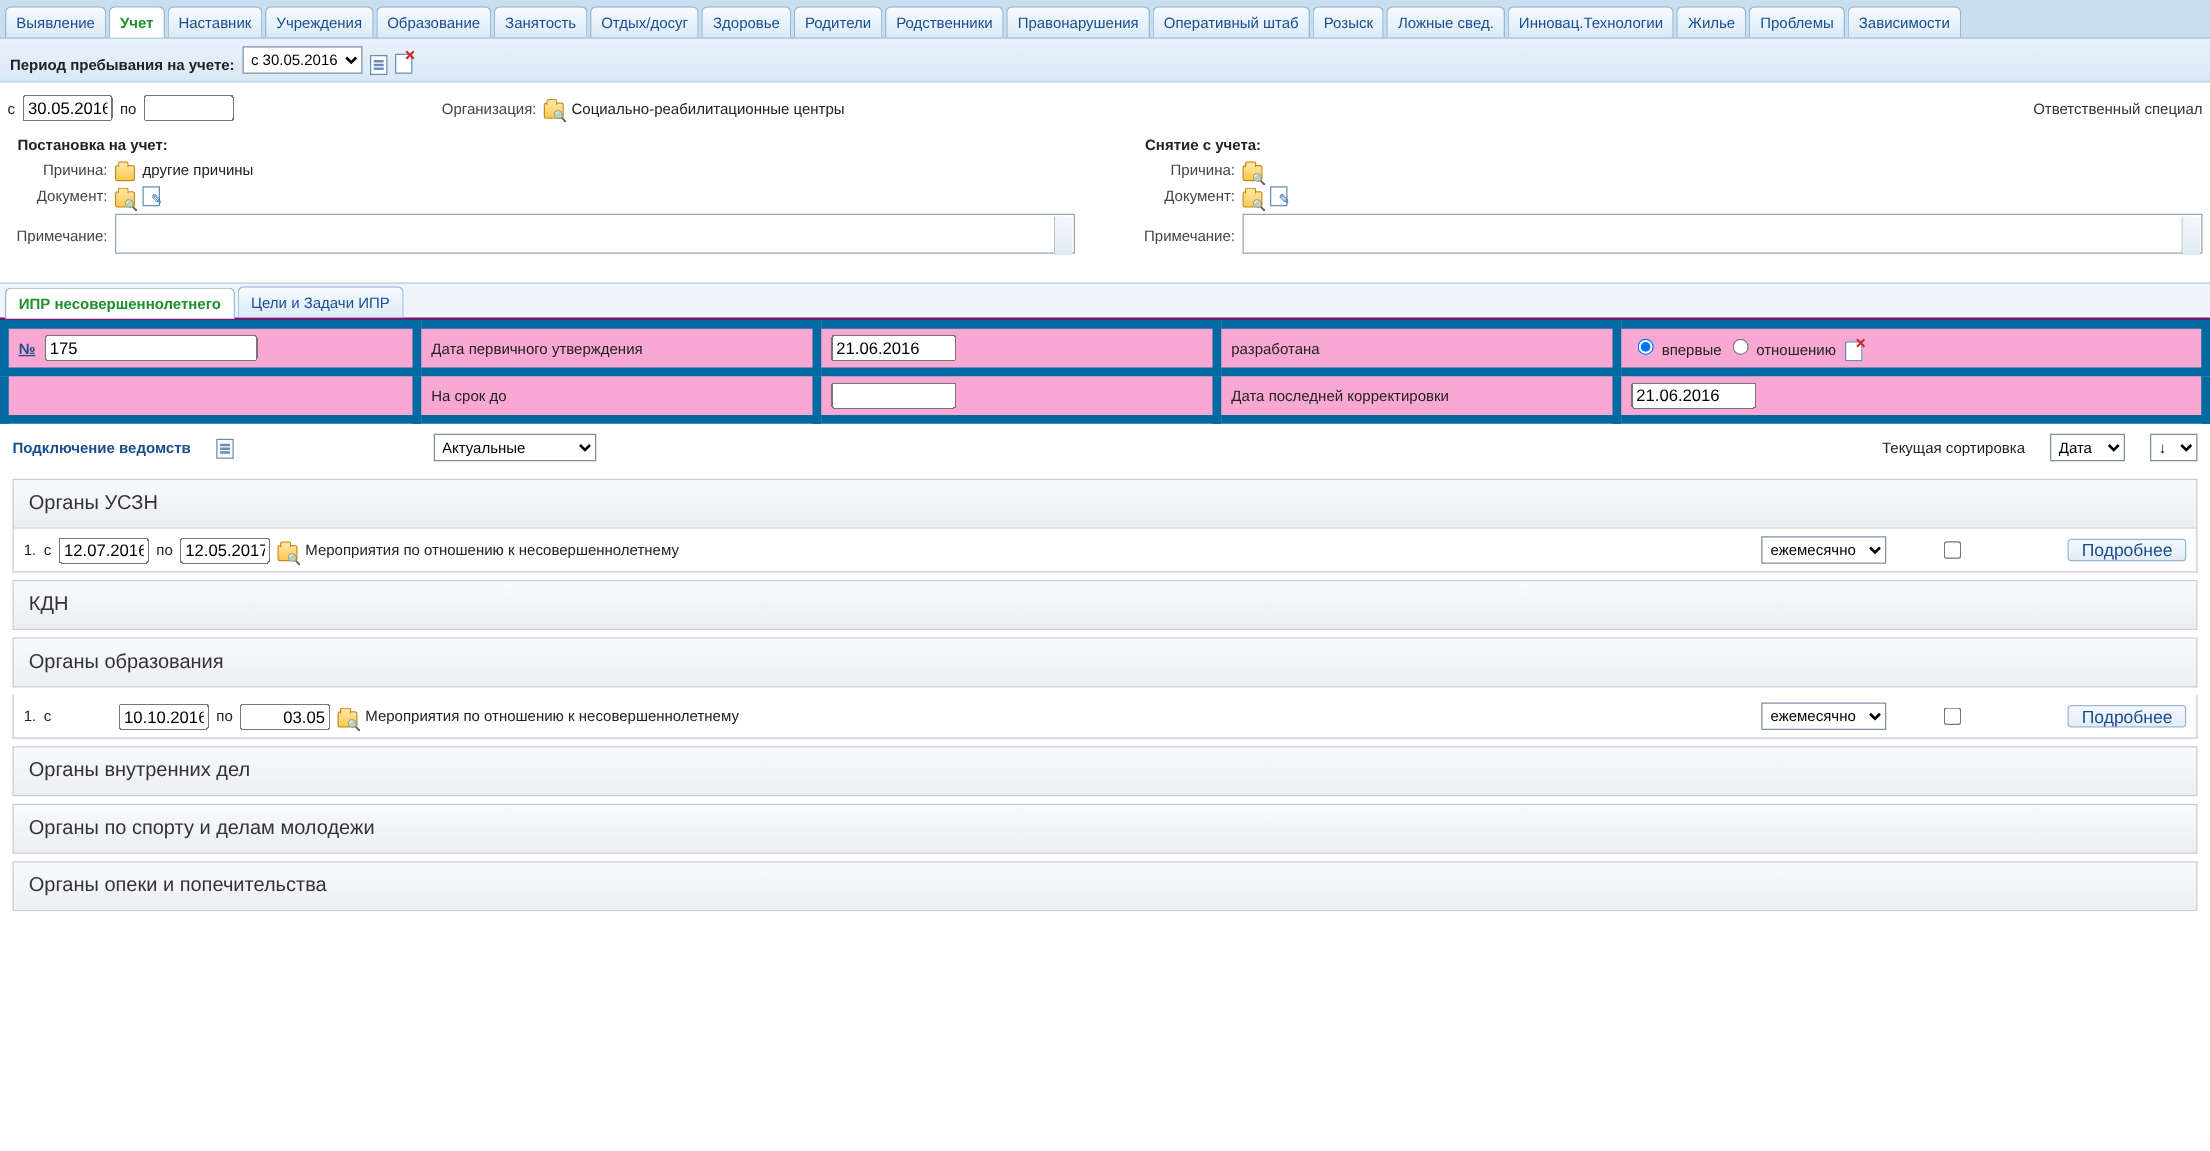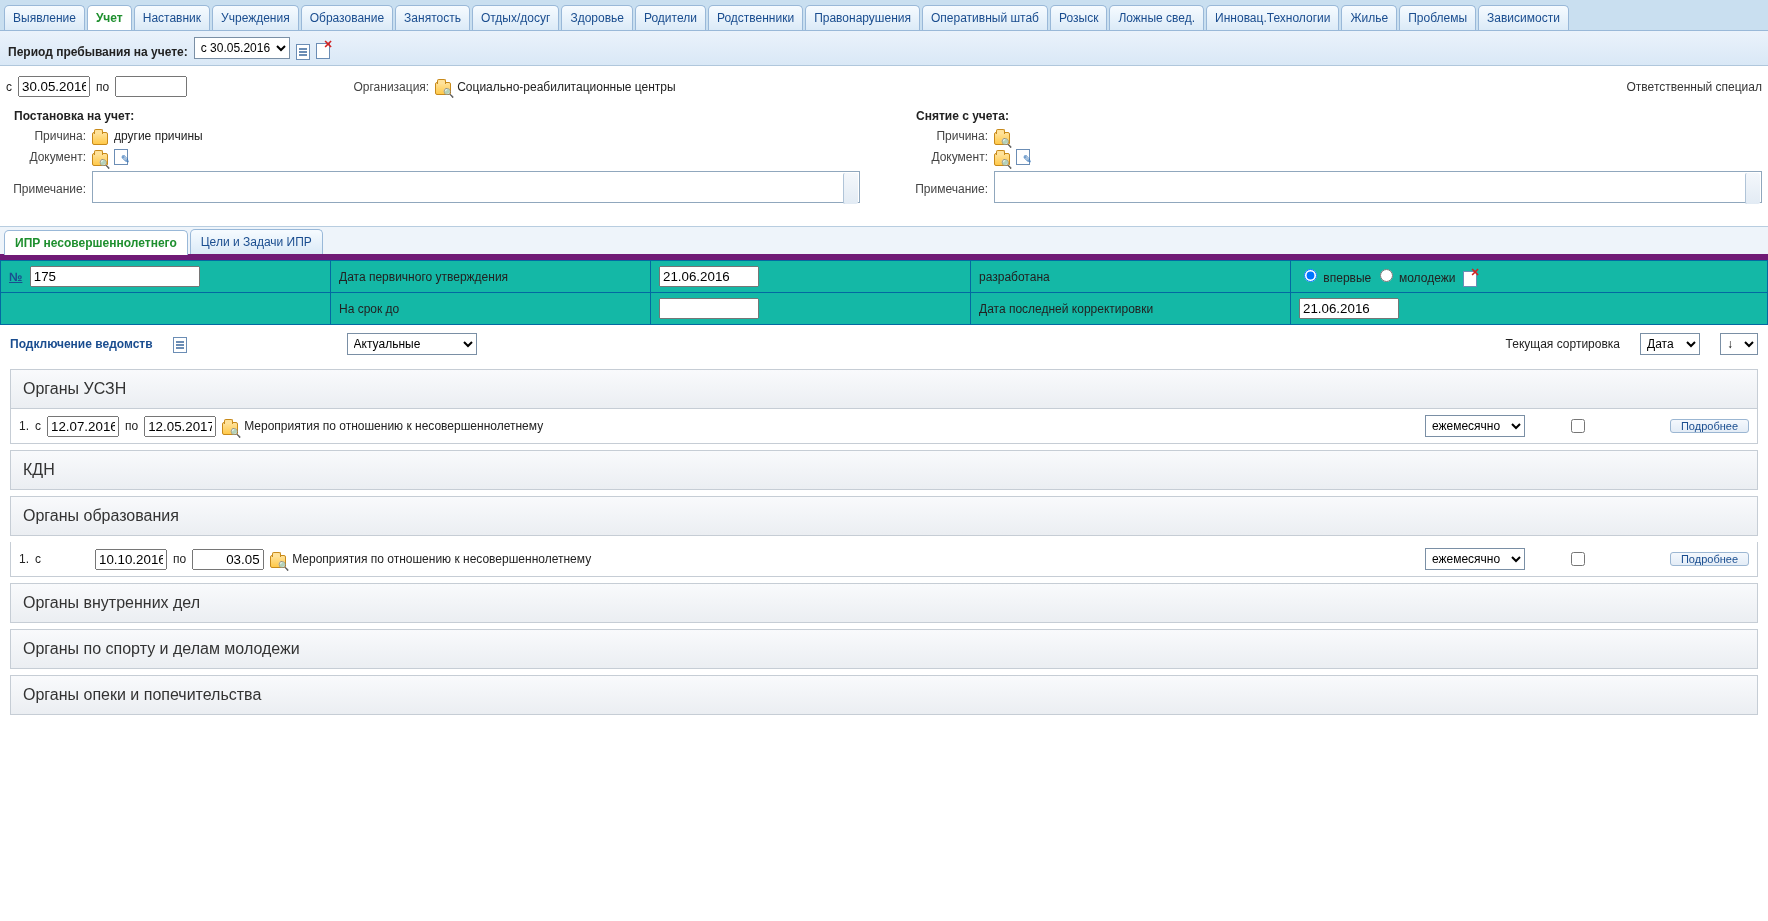--- a/index.html
+++ b/index.html
@@ -28,7 +28,7 @@
 textarea.note{width:100%;height:32px;resize:none;border:1px solid #90a7bd;font-family:inherit;font-size:12px;padding:3px}
 .note-wrap{position:relative;flex:1}
 .note-wrap::after{content:"";position:absolute;right:2px;top:2px;bottom:2px;width:14px;background:linear-gradient(#f4f7fb,#e2ebf4);border-left:1px solid #b0c4d8;border-radius:2px}
-.subtabs{display:flex;padding:2px 4px 0 4px;background:#eef4fa;border-top:1px solid #b8cde0;border-bottom:6px solid #701a75}
+.subtabs{display:flex;padding:2px 4px 0 4px;background:#eef4fa;border-top:1px solid #b8cde0;border-bottom:2px solid #701a75}
 .subtab{background:linear-gradient(#f6fbff,#dbeaf7);border:1px solid #99b8d8;border-bottom:none;border-radius:5px 5px 0 0;padding:5px 10px;margin-right:2px;color:#1a4d8f;cursor:pointer}
 .subtab.active{background:#fff;color:#1e8f2e;font-weight:bold;position:relative;top:1px}
 table.grid{width:100%;border-collapse:collapse}

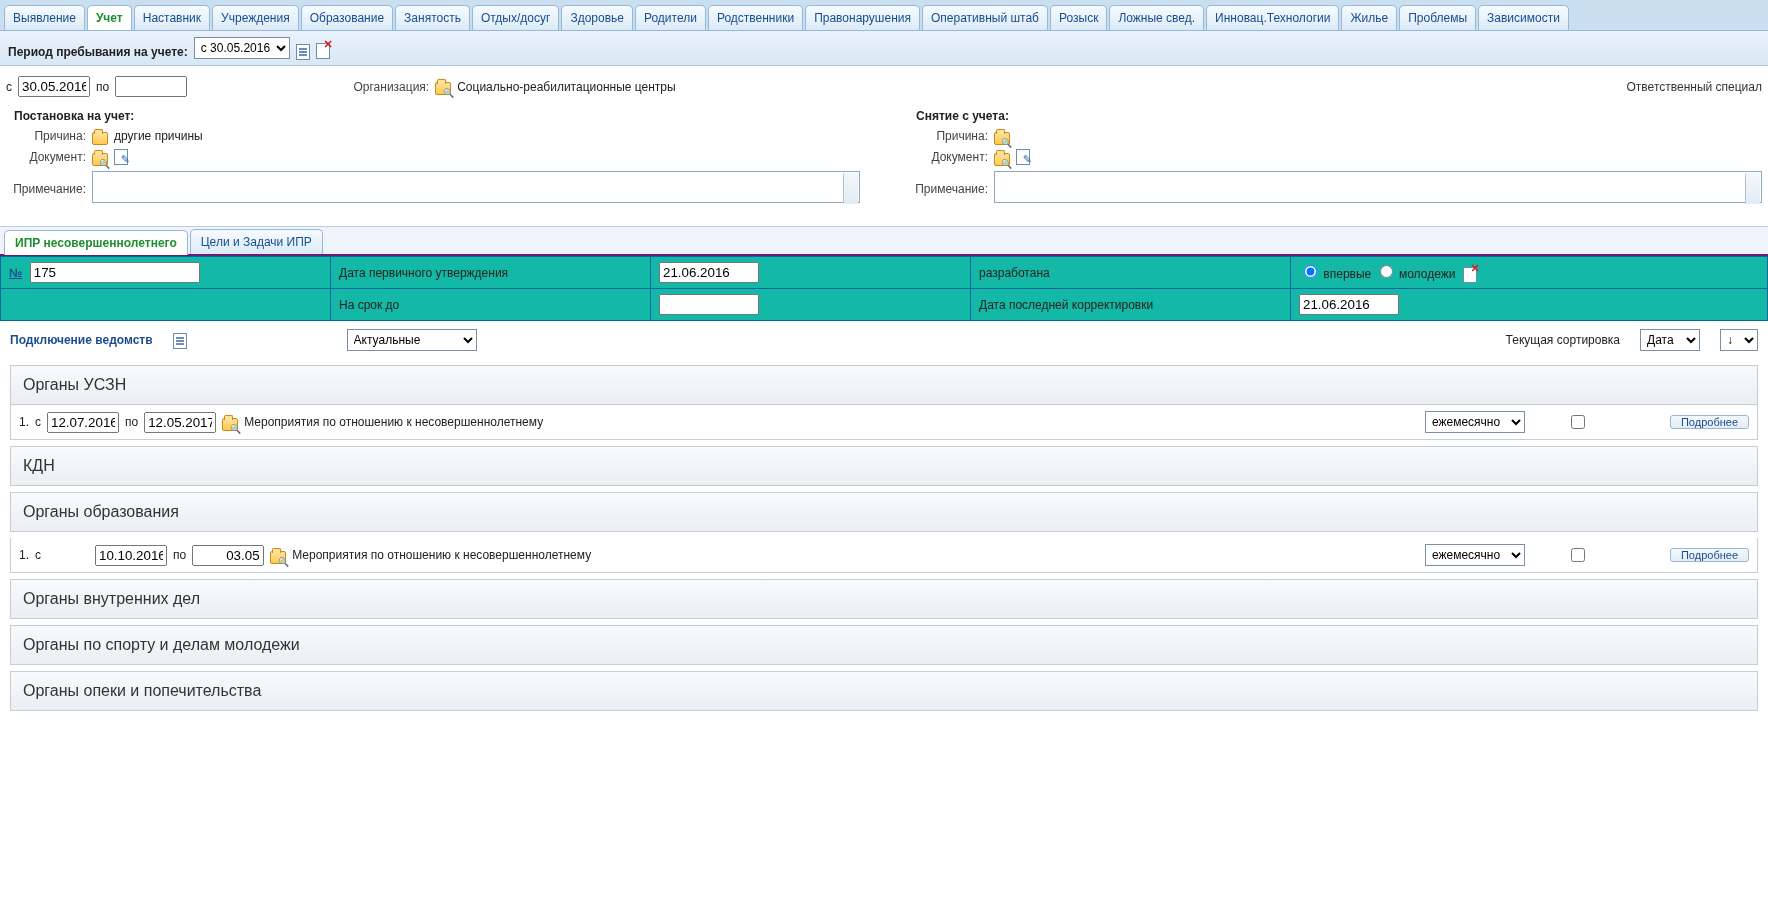--- a/index.html
+++ b/index.html
@@ -32,7 +32,7 @@
 .subtab{background:linear-gradient(#f6fbff,#dbeaf7);border:1px solid #99b8d8;border-bottom:none;border-radius:5px 5px 0 0;padding:5px 10px;margin-right:2px;color:#1a4d8f;cursor:pointer}
 .subtab.active{background:#fff;color:#1e8f2e;font-weight:bold;position:relative;top:1px}
 table.grid{width:100%;border-collapse:collapse}
-table.grid td{border:1px solid #0369a1;background:#14b8a6;padding:5px 8px;vertical-align:middle}
+table.grid td{border:7px solid #0369a1;background:#f9a8d4;padding:5px 8px;vertical-align:middle}
 a.nlink{color:#1a4d8f;text-decoration:underline;font-weight:bold}
 .ved-bar{display:flex;align-items:center;padding:8px 10px;gap:20px}
 .ved-title{color:#1a4d8f;font-weight:bold}

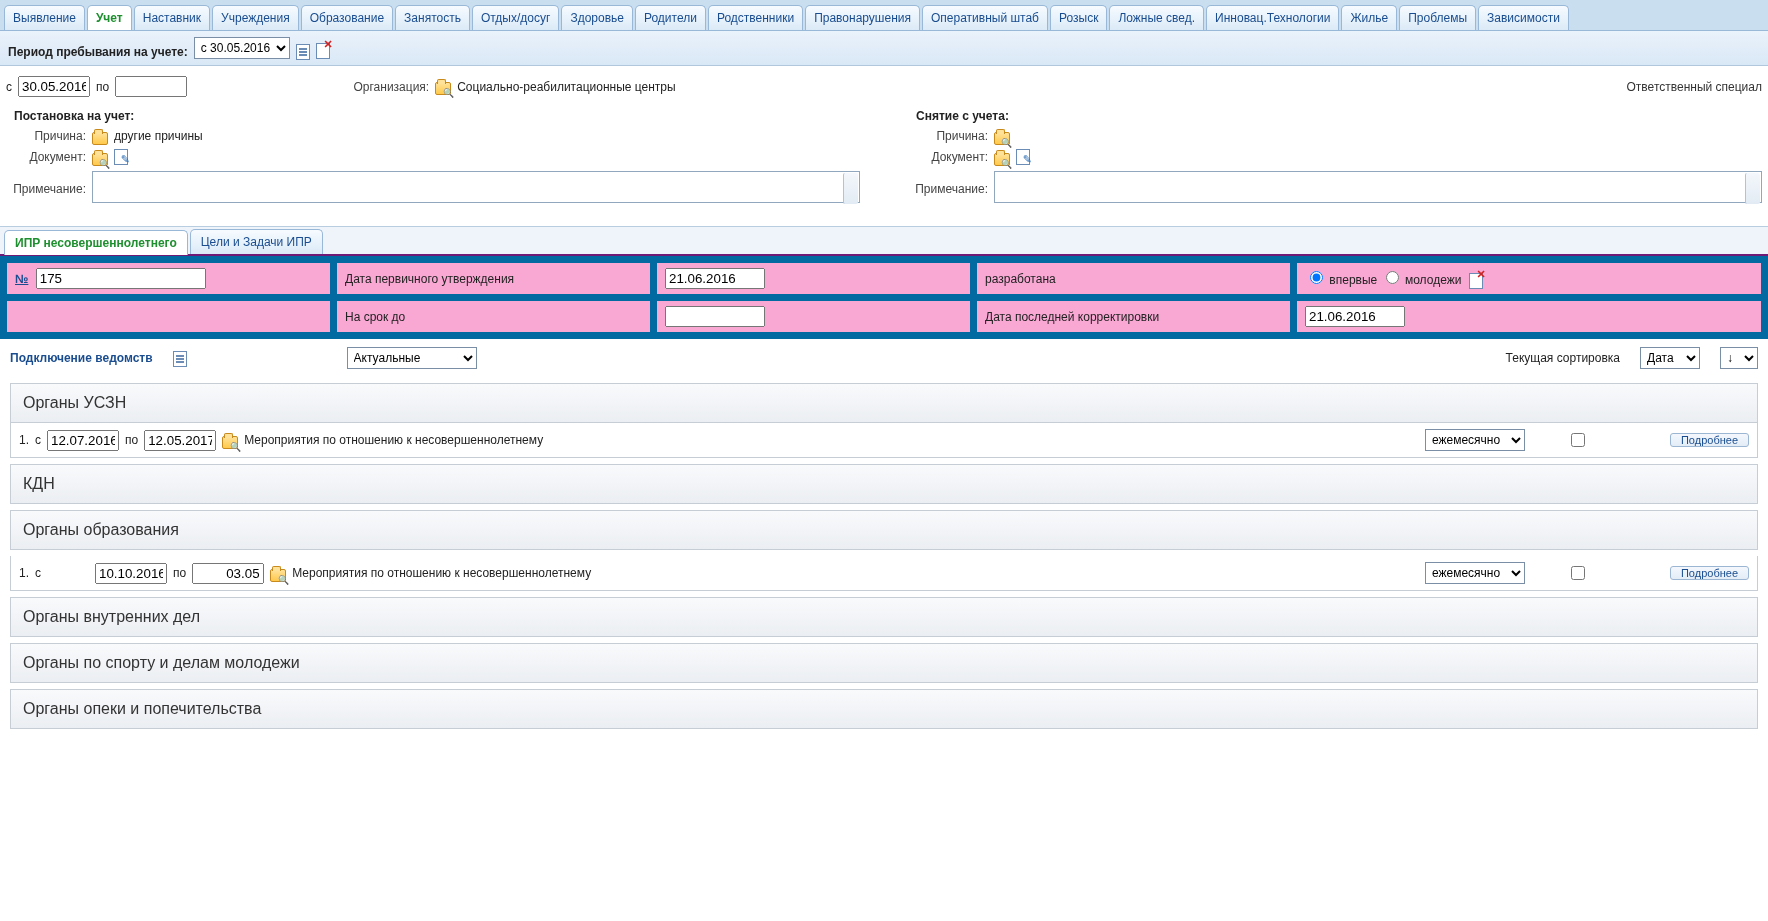--- a/index.html
+++ b/index.html
@@ -142,7 +142,7 @@
     <td style="width:320px">разработана</td>
     <td>
       <label><input type="radio" name="dev" checked="" style=""> <span>впервые</span></label>
-      <label><input type="radio" name="dev" style=""> <span>молодежи</span></label>
+      <label><input type="radio" name="dev" style=""> <span>отношению</span></label>
       <span class="icon icon-docx" style="margin-left:4px"></span>
     </td>
   </tr>

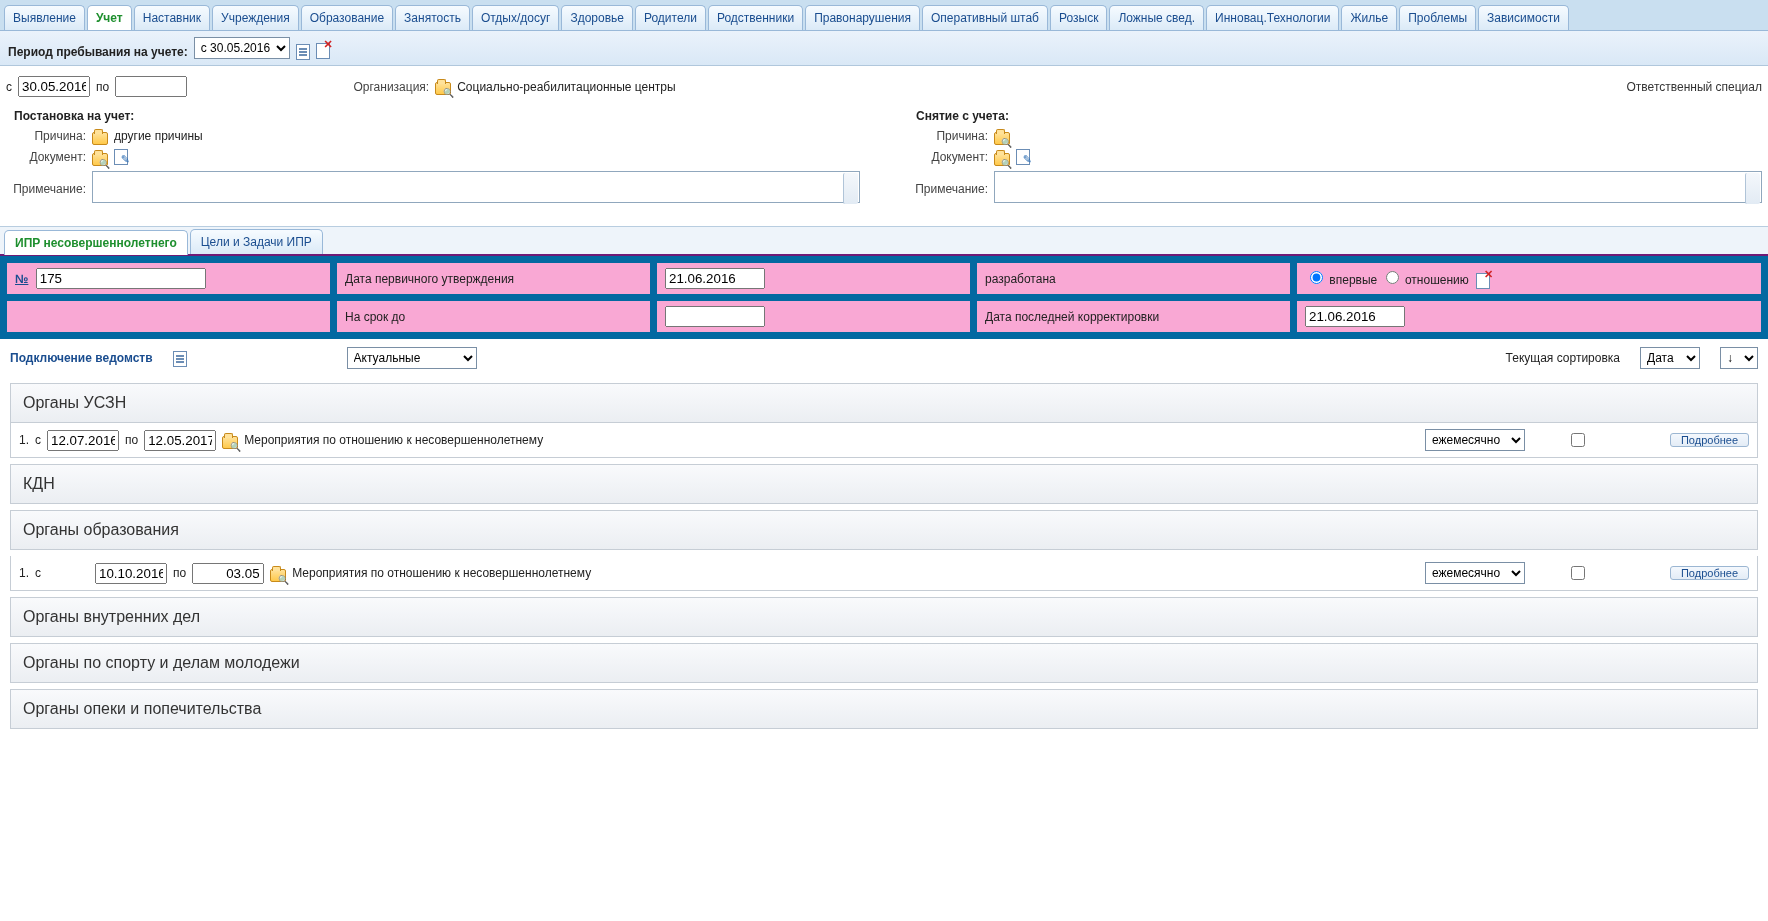--- a/index.html
+++ b/index.html
@@ -40,7 +40,7 @@
 .agency-head{background:linear-gradient(#f9fafc,#ebeef2);border:1px solid #c6cdd5;padding:10px 12px;font-size:16px;color:#333}
 .agency-row{display:flex;align-items:center;gap:6px;border:1px solid #c6cdd5;border-top:none;padding:6px 8px;background:#fff}
 .spacer{flex:1}
-button.detail{background:linear-gradient(#f4f8fd,#e3ecf6);border:1px solid #9bb6d2;color:#1a4d8f;padding:0 10px;border-radius:3px;cursor:pointer;font-size:11px}
+button.detail{background:linear-gradient(#f4f8fd,#e3ecf6);border:1px solid #9bb6d2;color:#1a4d8f;padding:0 10px;border-radius:3px;cursor:pointer;font-size:14px}
 input[type=checkbox]{width:14px;height:14px}
 .right-info{margin-left:auto;color:#333}
 </style>

